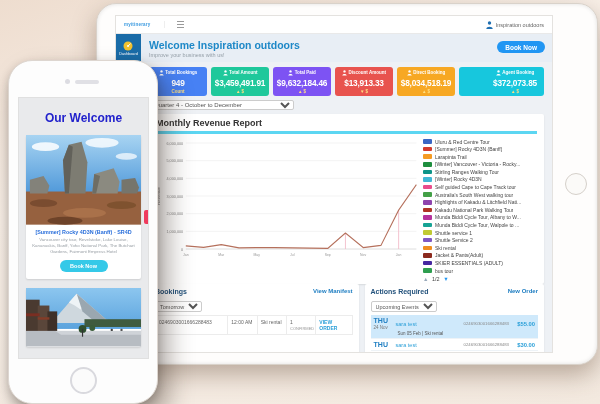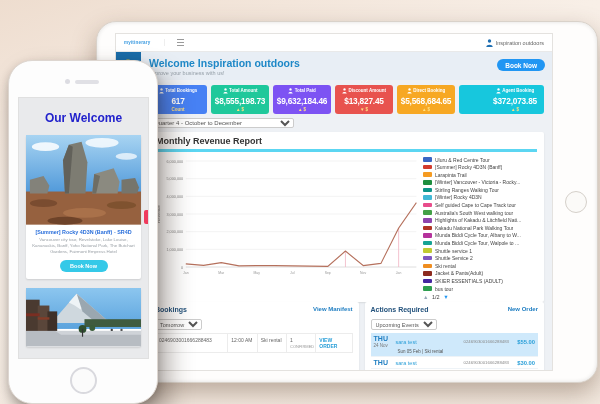--- a/index.html
+++ b/index.html
@@ -9,7 +9,7 @@
     background:linear-gradient(160deg,#eeddcf 0%,#f8efe7 35%,#f3e9df 100%); }
 
   
-  .tablet { position:absolute; left:96px; top:21px; width:502px; height:362px;
+  .tablet { position:absolute; left:96px; top:3px; width:502px; height:362px;
     background:#fefdfc; border:1px solid #d9d2ca; border-radius:20px;
     box-shadow:0 10px 24px rgba(90,60,40,.38), inset 0 0 4px rgba(0,0,0,.12); }
   .tablet-home { position:absolute; left:468px; top:169px; width:22px; height:22px;

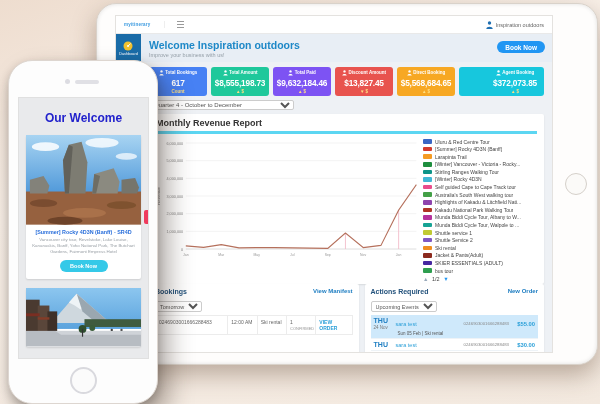--- a/index.html
+++ b/index.html
@@ -194,7 +194,7 @@
                   </svg>
                   <span>Total Bookings</span>
                 </div>
-                <div class="kpi-value">617</div>
+                <div class="kpi-value">949</div>
                 <div class="kpi-sub">Count</div>
               </div>
               <div class="kpi" style="background: rgb(31, 200, 155);">

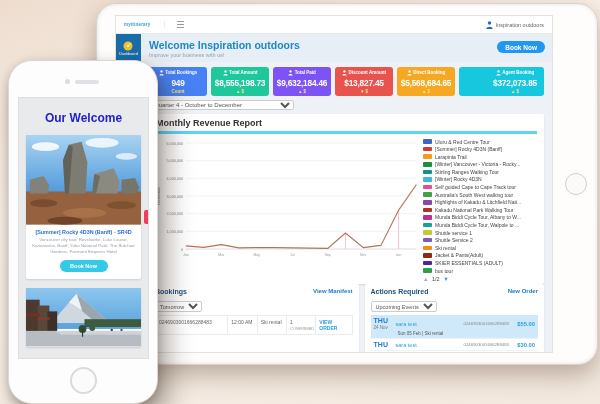--- a/index.html
+++ b/index.html
@@ -205,7 +205,7 @@
                   </svg>
                   <span>Total Amount</span>
                 </div>
-                <div class="kpi-value">$8,555,198.73</div>
+                <div class="kpi-value">$3,459,491.91</div>
                 <div class="kpi-sub">▲ $</div>
               </div>
               <div class="kpi" style="background: rgb(125, 83, 243);">

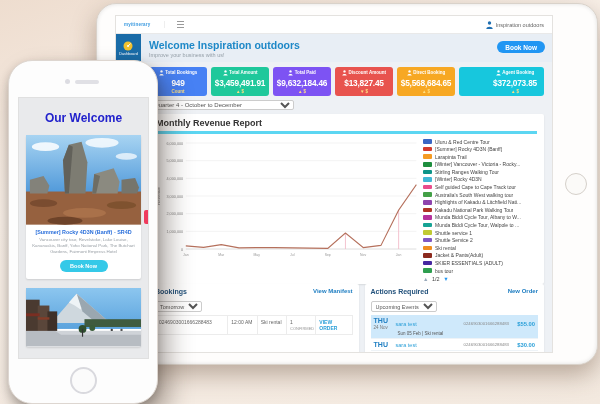--- a/index.html
+++ b/index.html
@@ -227,7 +227,7 @@
                   </svg>
                   <span>Discount Amount</span>
                 </div>
-                <div class="kpi-value">$13,827.45</div>
+                <div class="kpi-value">$13,913.33</div>
                 <div class="kpi-sub">▼ $</div>
               </div>
               <div class="kpi" style="background: rgb(247, 168, 35);">

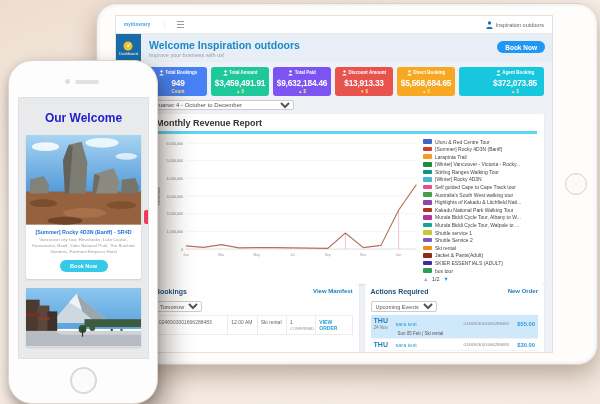--- a/index.html
+++ b/index.html
@@ -238,7 +238,7 @@
                   </svg>
                   <span>Direct Booking</span>
                 </div>
-                <div class="kpi-value">$5,568,684.65</div>
+                <div class="kpi-value">$8,034,518.19</div>
                 <div class="kpi-sub">▲ $</div>
               </div>
               <div class="kpi" style="background: rgb(23, 199, 221); padding-left: 28px;">

